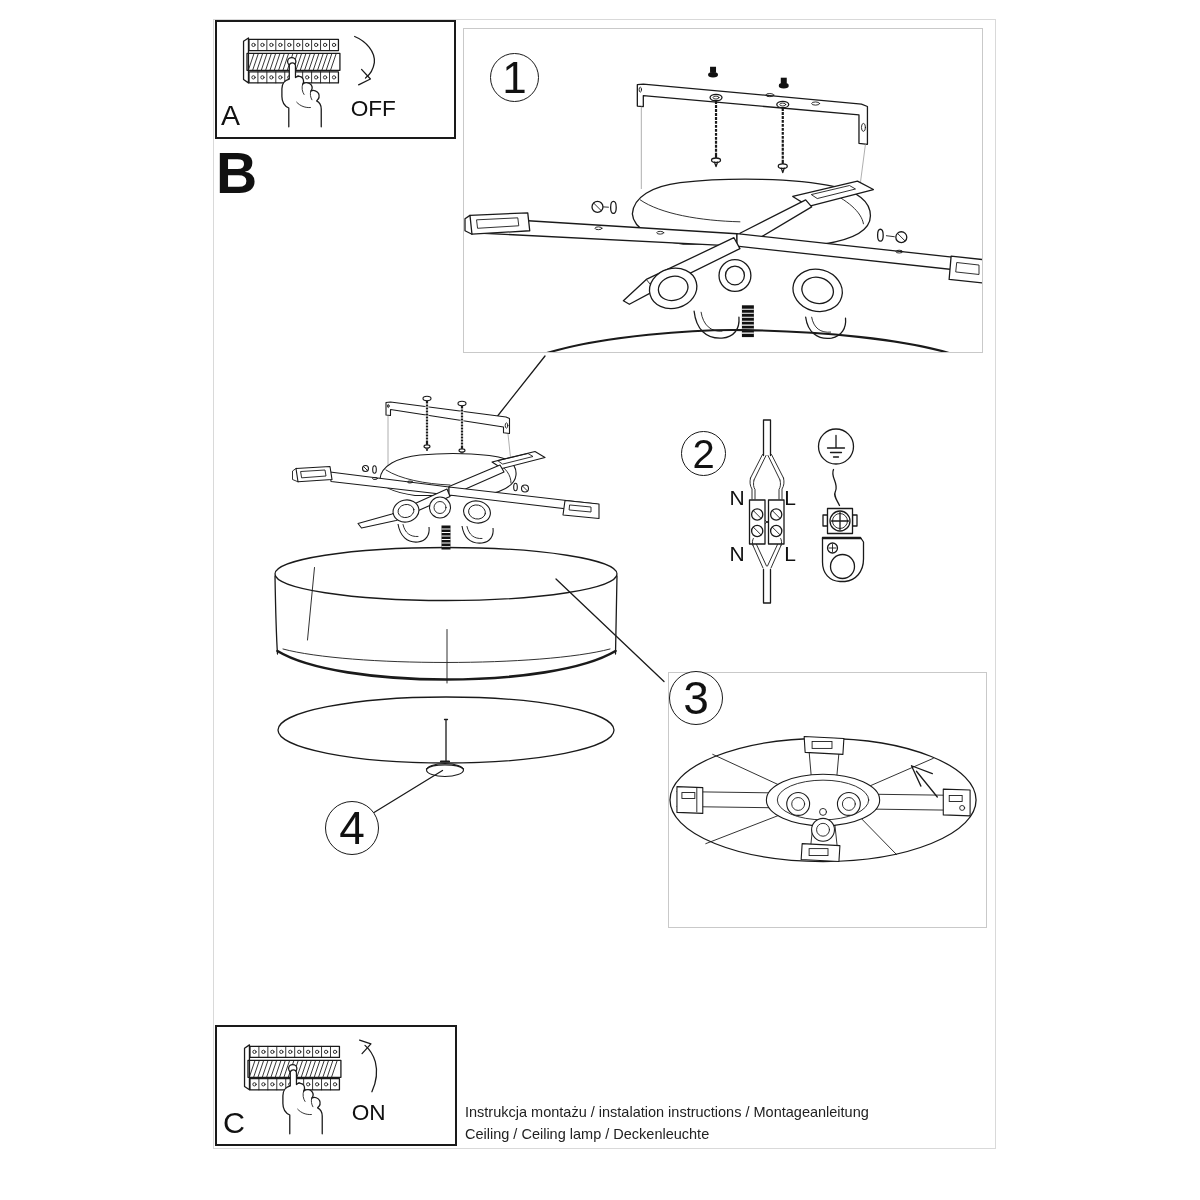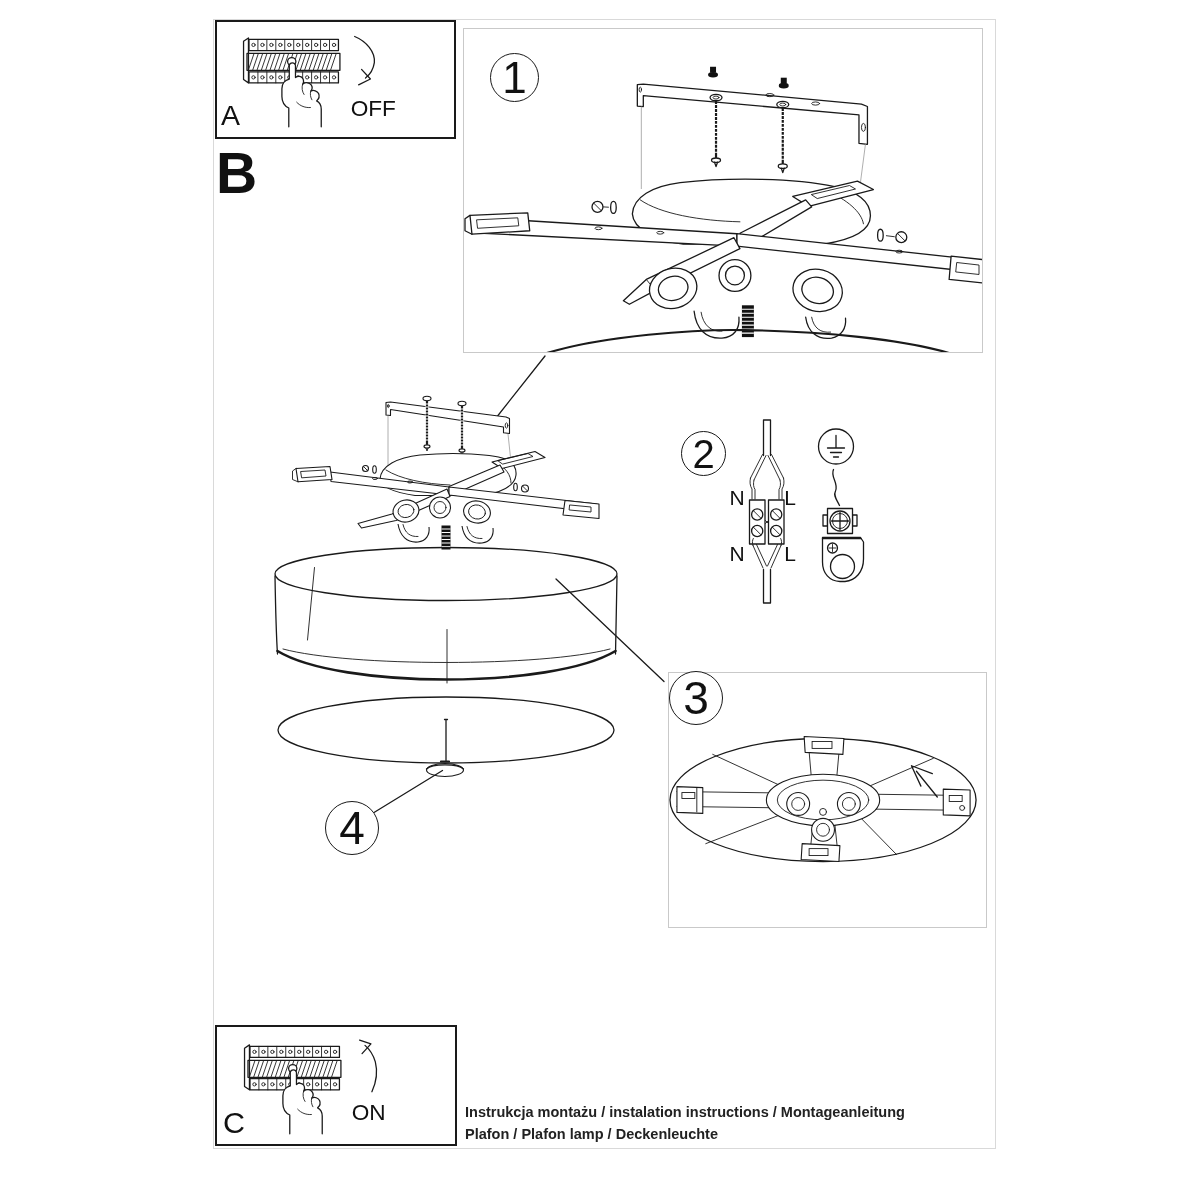--- a/index.html
+++ b/index.html
@@ -15,7 +15,7 @@
                border:1px solid #d9d9d9;z-index:0;}
   #section-b-letter{position:absolute;left:216px;top:145px;font-size:57px;font-weight:700;
                     line-height:1;z-index:3;}
-  .caption{position:absolute;left:465px;font-size:14.5px;color:#222;line-height:16px;z-index:3;white-space:nowrap;font-weight:bold;}
+  .caption{position:absolute;left:465px;font-size:14.5px;color:#222;line-height:16px;z-index:3;white-space:nowrap;}
   .figure-svg{position:absolute;z-index:2;}
   svg text{font-family:"Liberation Sans",sans-serif;fill:#111;}
   .s{fill:none;stroke:#1a1a1a;stroke-width:1.3;stroke-linecap:round;stroke-linejoin:round;}

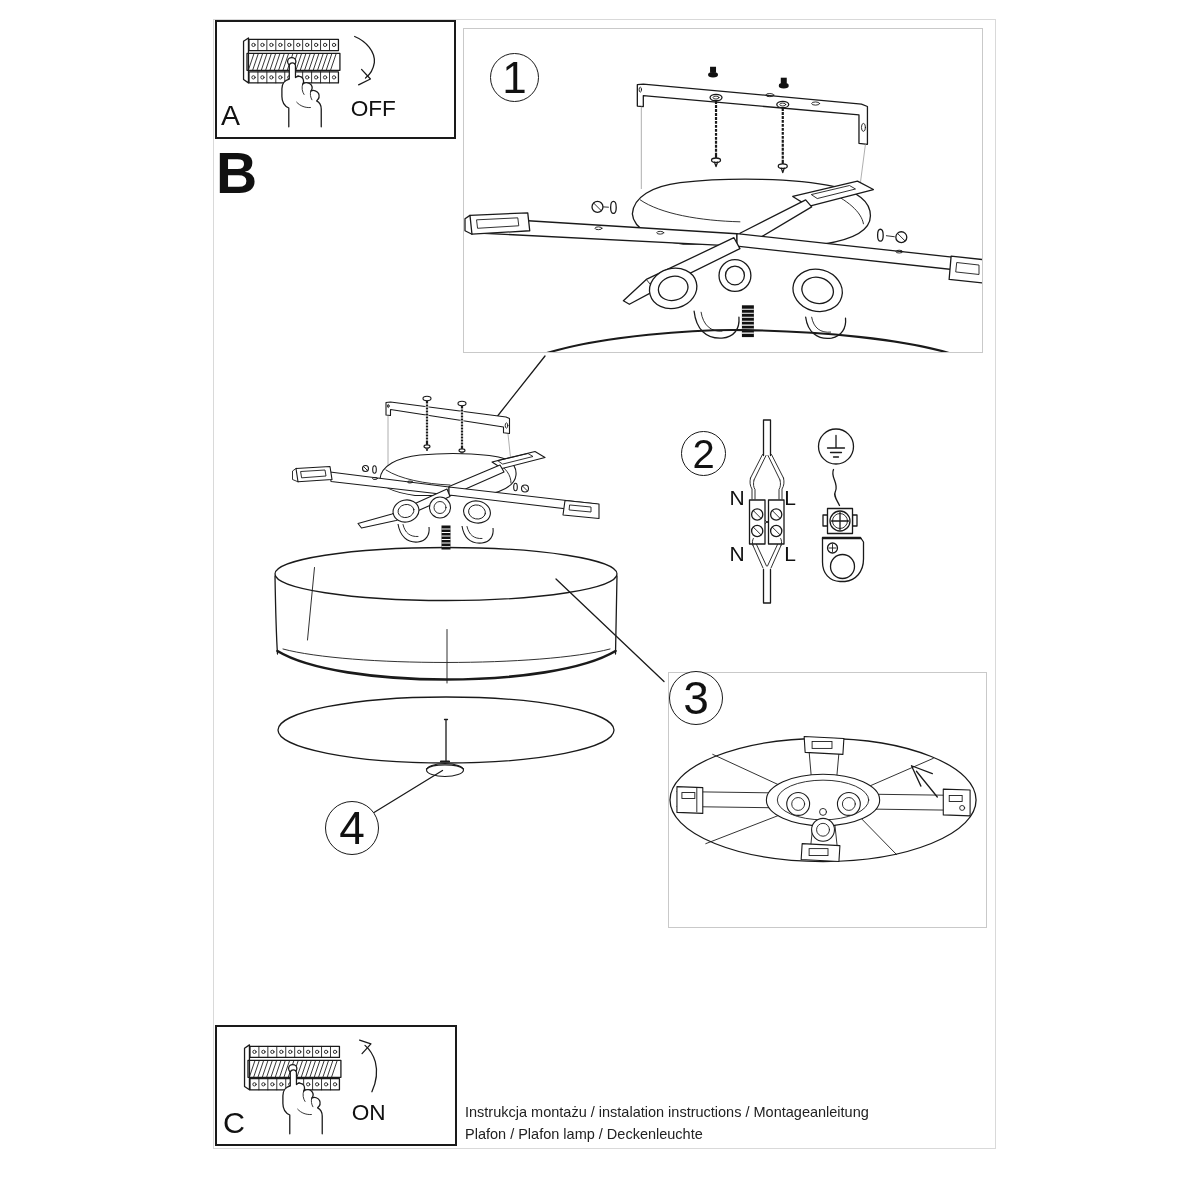--- a/index.html
+++ b/index.html
@@ -382,7 +382,7 @@
     </div>
 
   <div class="caption" style="top:1104px">Instrukcja montażu / instalation instructions / Montageanleitung</div>
-  <div class="caption" style="top:1126px">Plafon / Plafon lamp / Deckenleuchte</div>
+  <div class="caption" style="top:1126px">Ceiling / Ceiling lamp / Deckenleuchte</div>
 
 </div>
 

